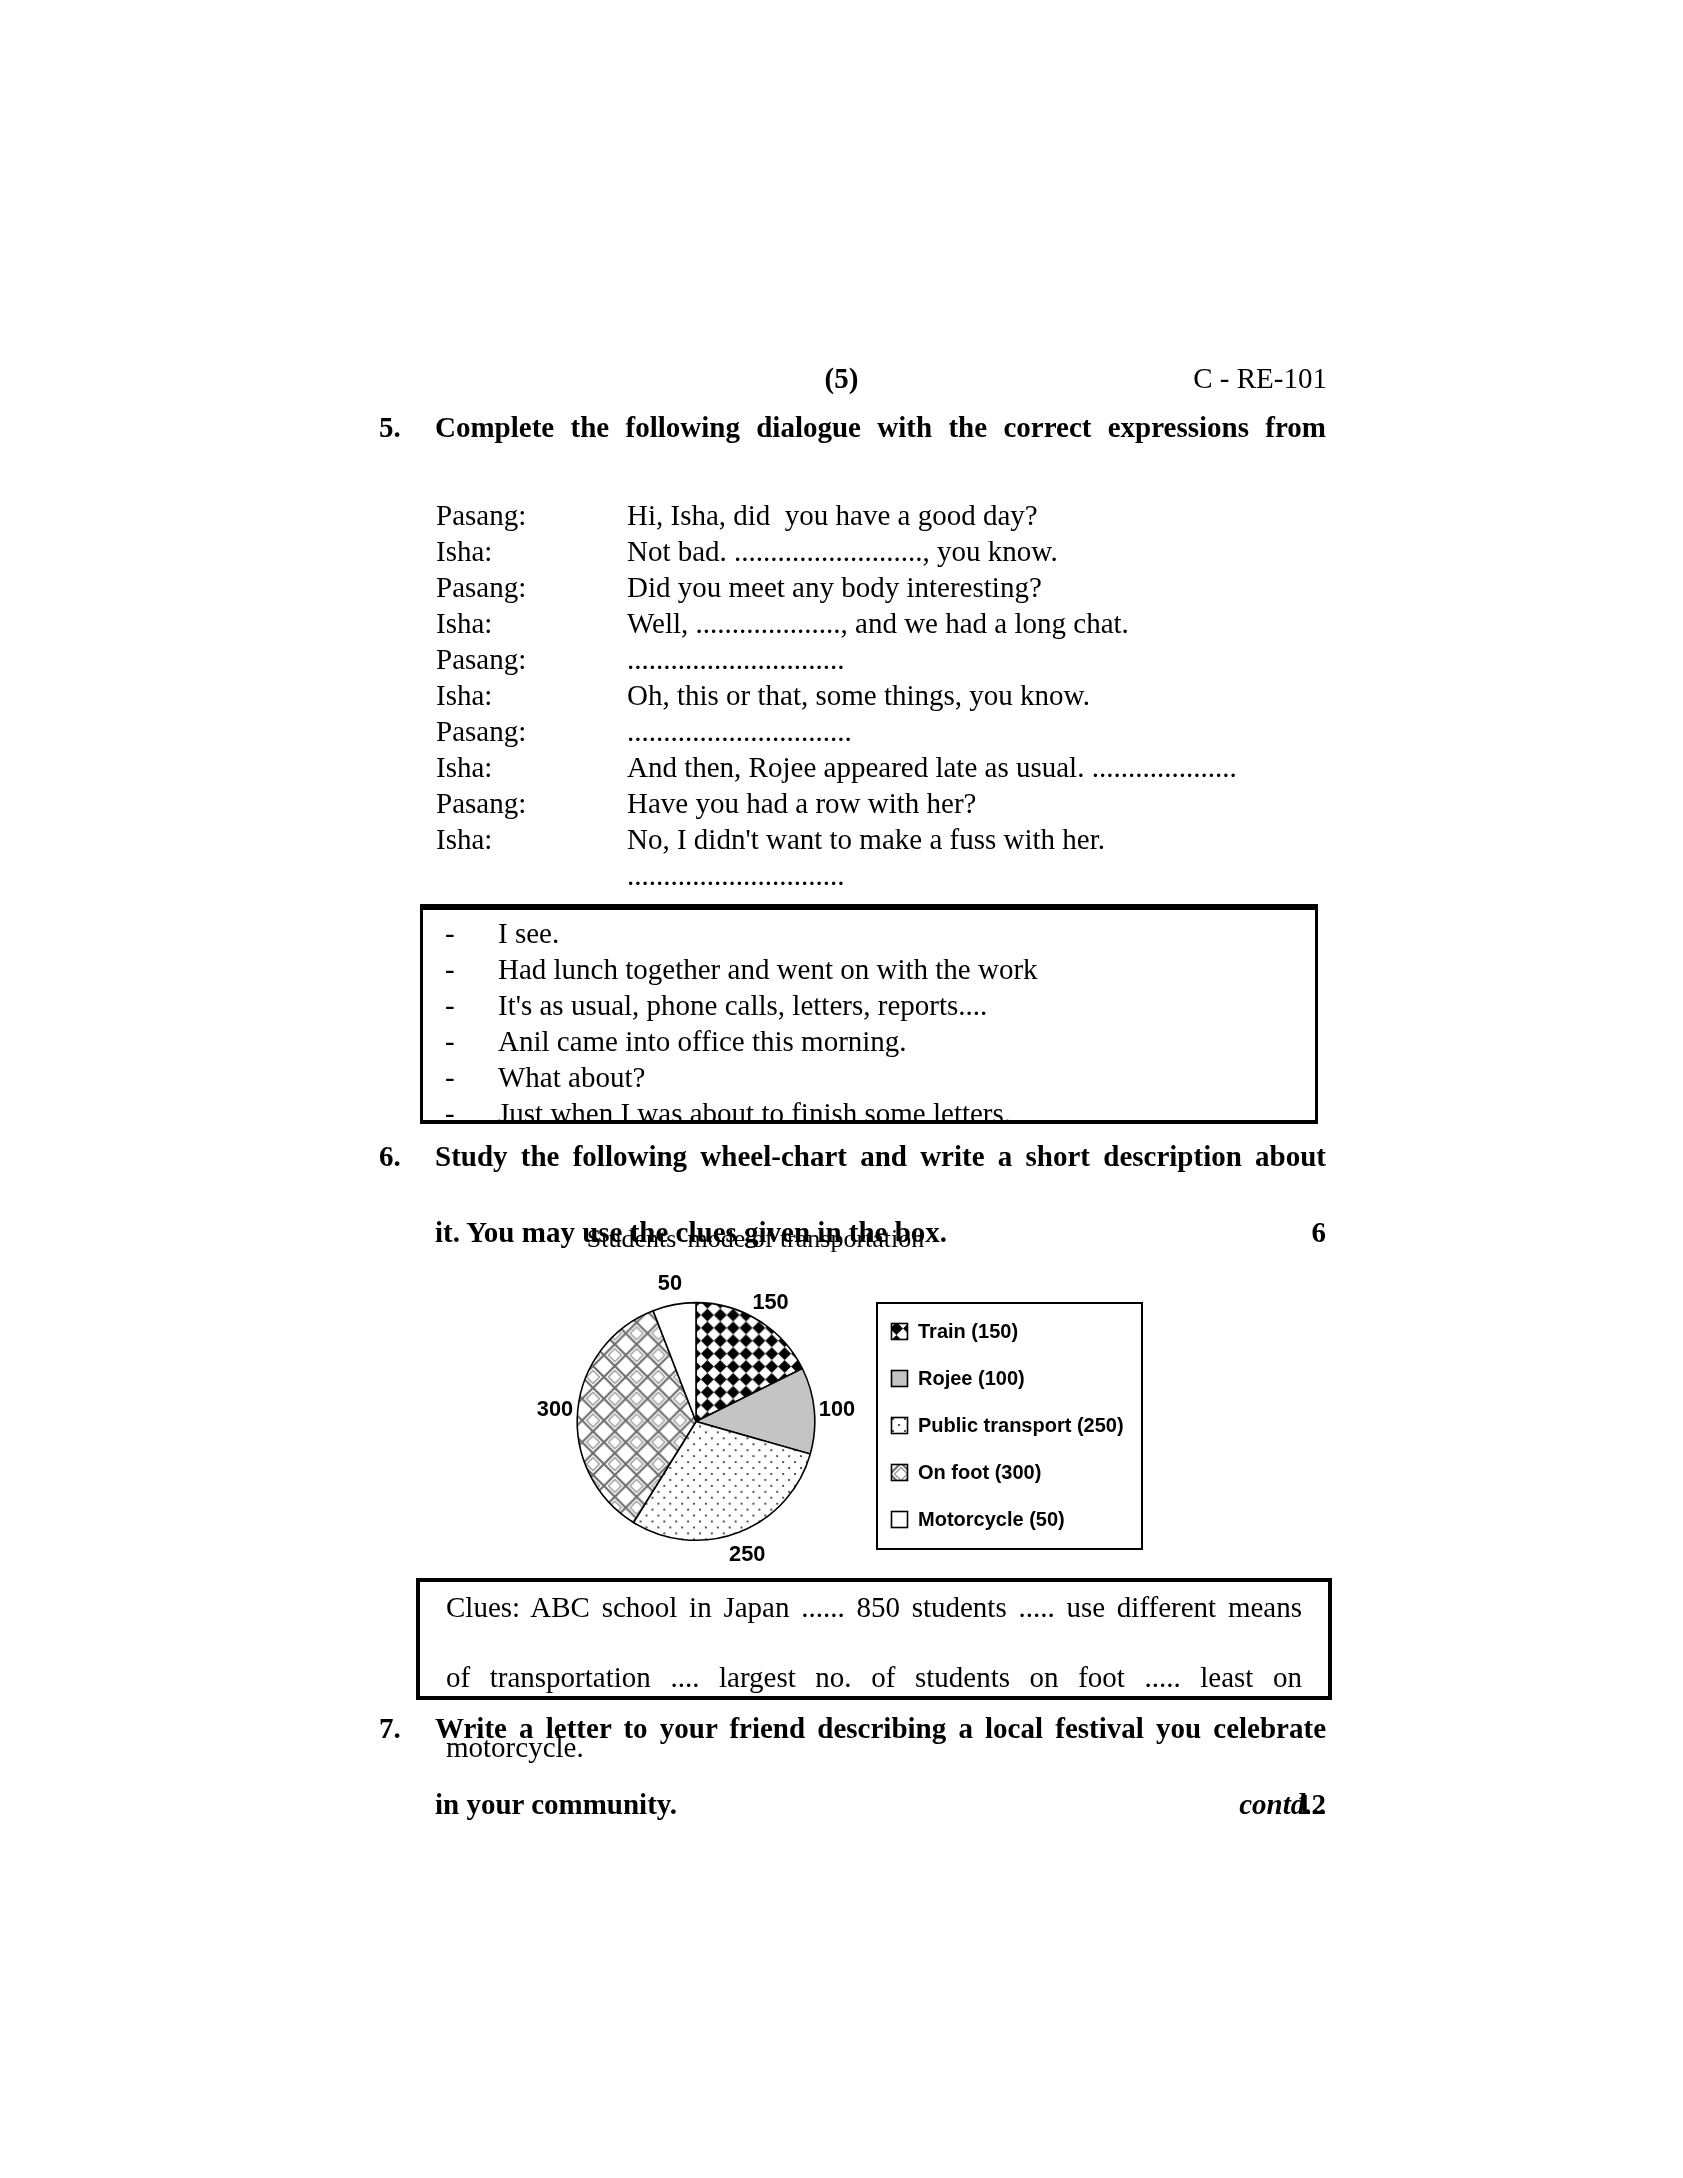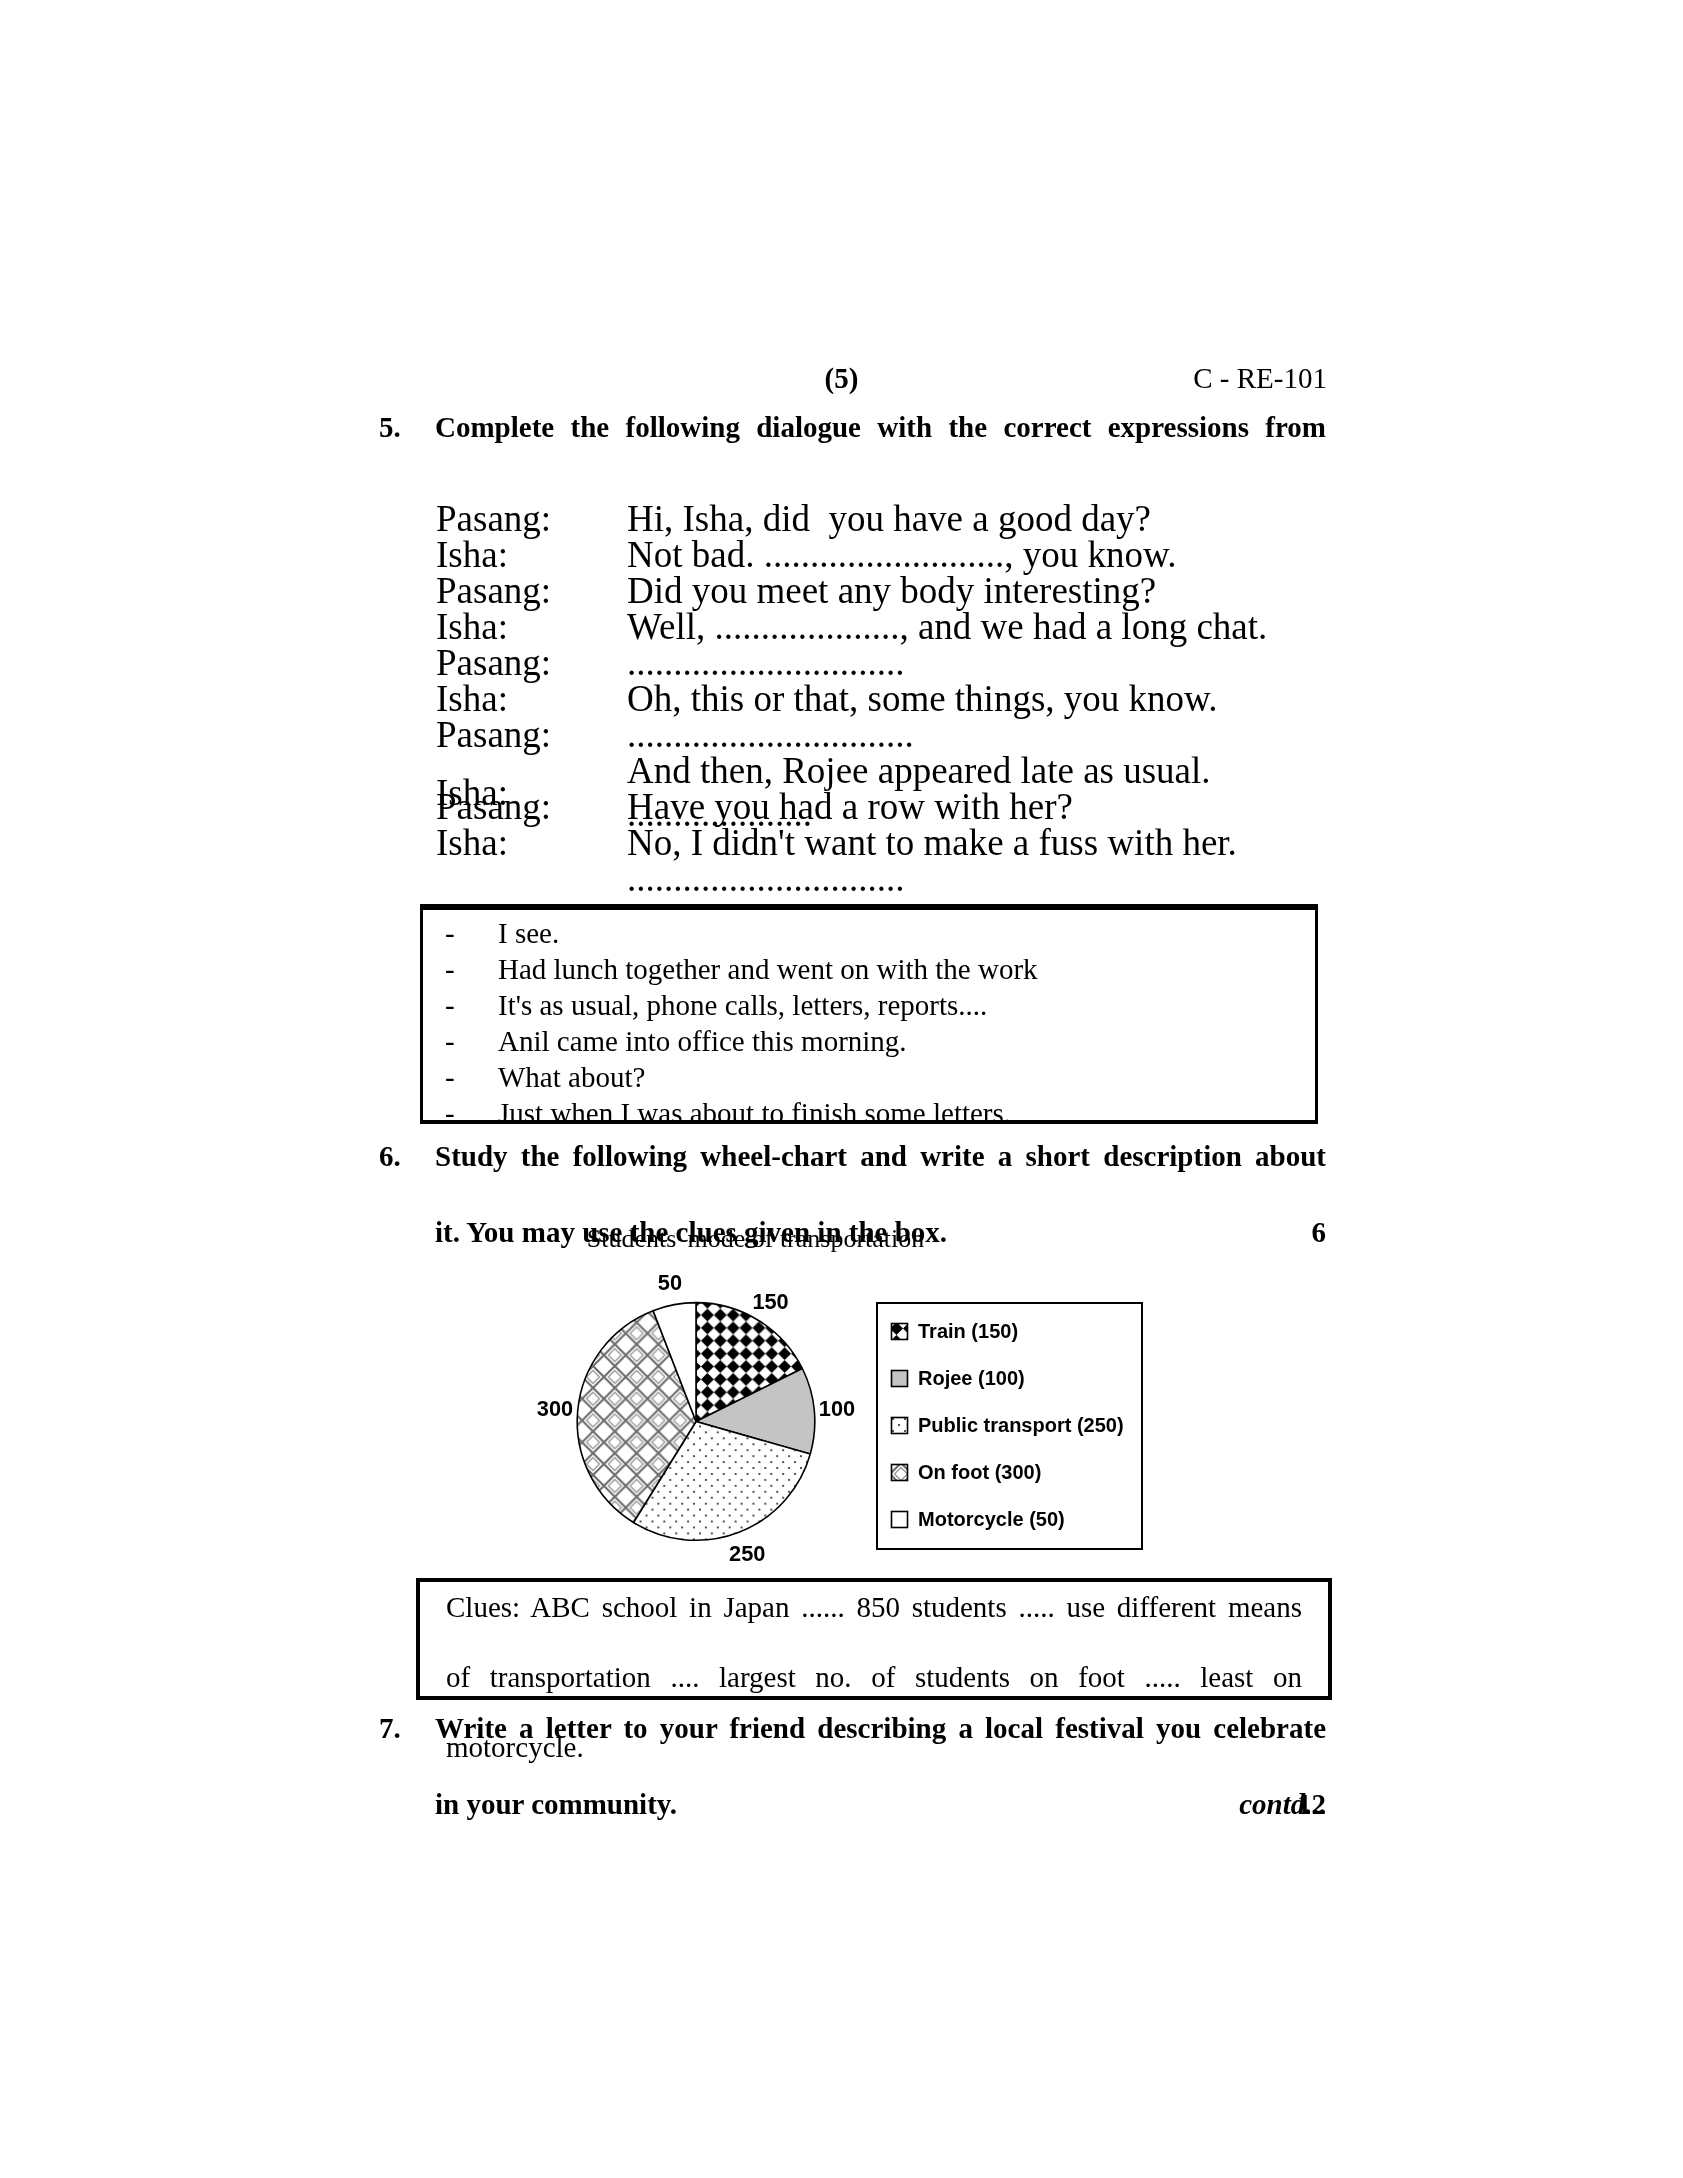--- a/index.html
+++ b/index.html
@@ -21,7 +21,7 @@
   .marks{position:absolute;right:0;top:0;font-weight:bold;}
 
   
-  .dialogue{position:absolute;left:436px;top:497px;width:891px;font-size:37px;}
+  .dialogue{position:absolute;left:436px;top:497px;width:891px;font-size:29px;}
   .dlg-row{display:grid;grid-template-columns:191px 1fr;height:36px;align-items:center;}
   .dlg-text{white-space:pre-wrap;}
 

